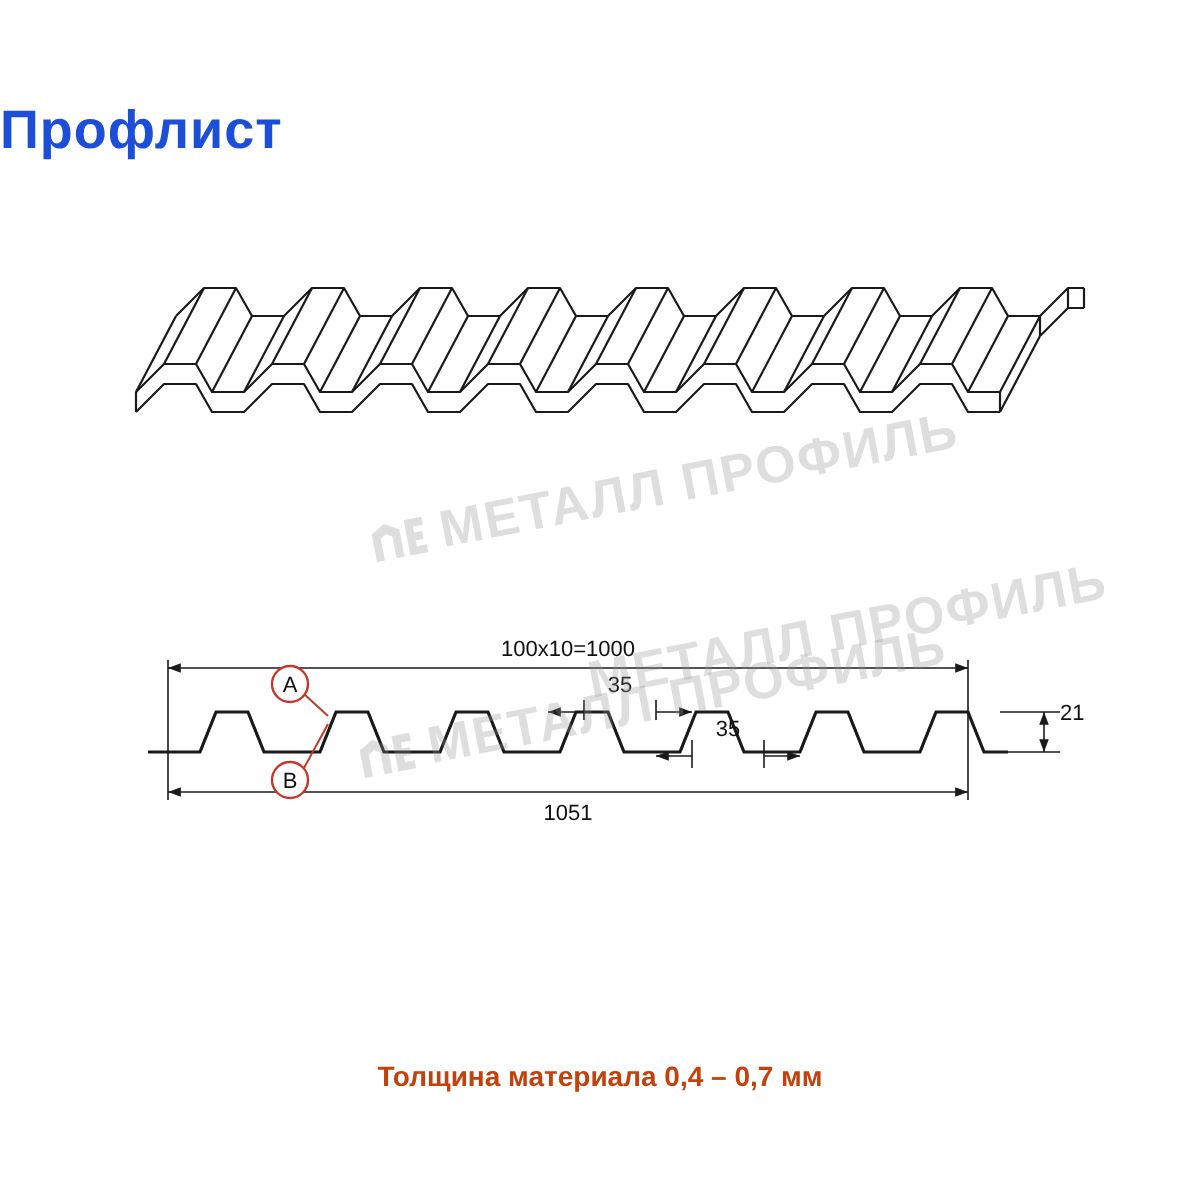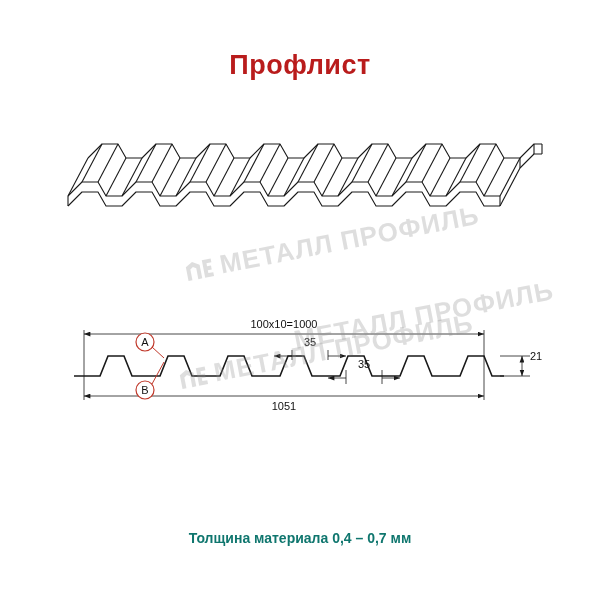--- a/index.html
+++ b/index.html
@@ -25,11 +25,10 @@
     top: 50px;
     left: 0;
     width: 600px;
-    text-align: center;
     font-size: 27px;
     font-weight: bold;
     letter-spacing: 0.5px;
-    color: #b91c1c;
+    color: #1d4ed8;
   }
   .subtitle {
     position: absolute;

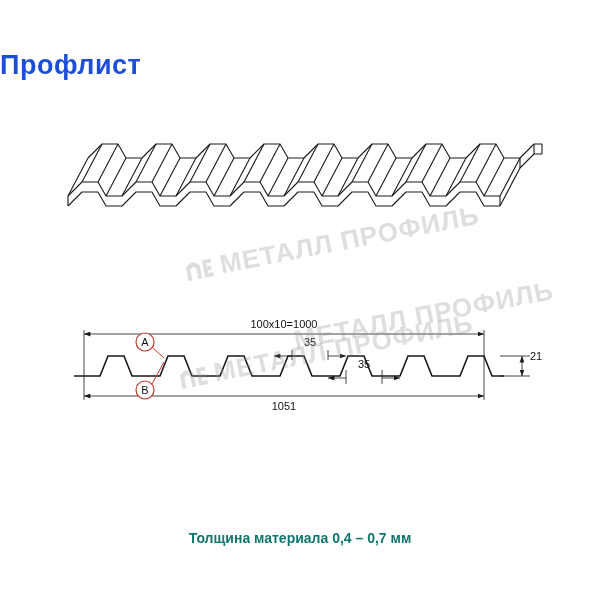--- a/index.html
+++ b/index.html
@@ -48,7 +48,7 @@
     text-align: center;
     font-size: 14px;
     font-weight: bold;
-    color: #0f766e;
+    color: #c2410c;
   }
   .iso-wrap {
     position: absolute;

